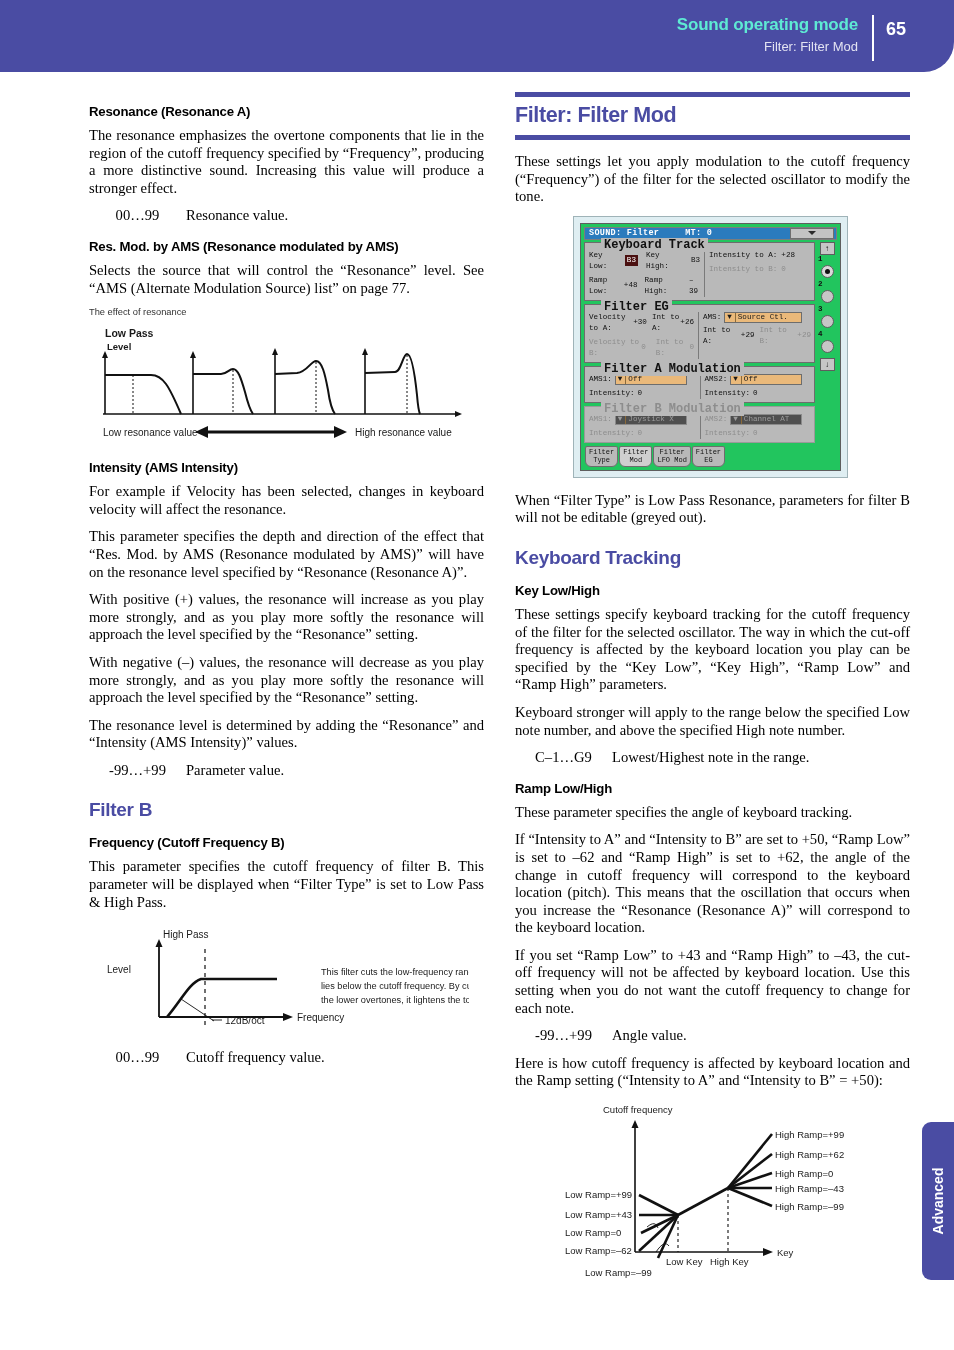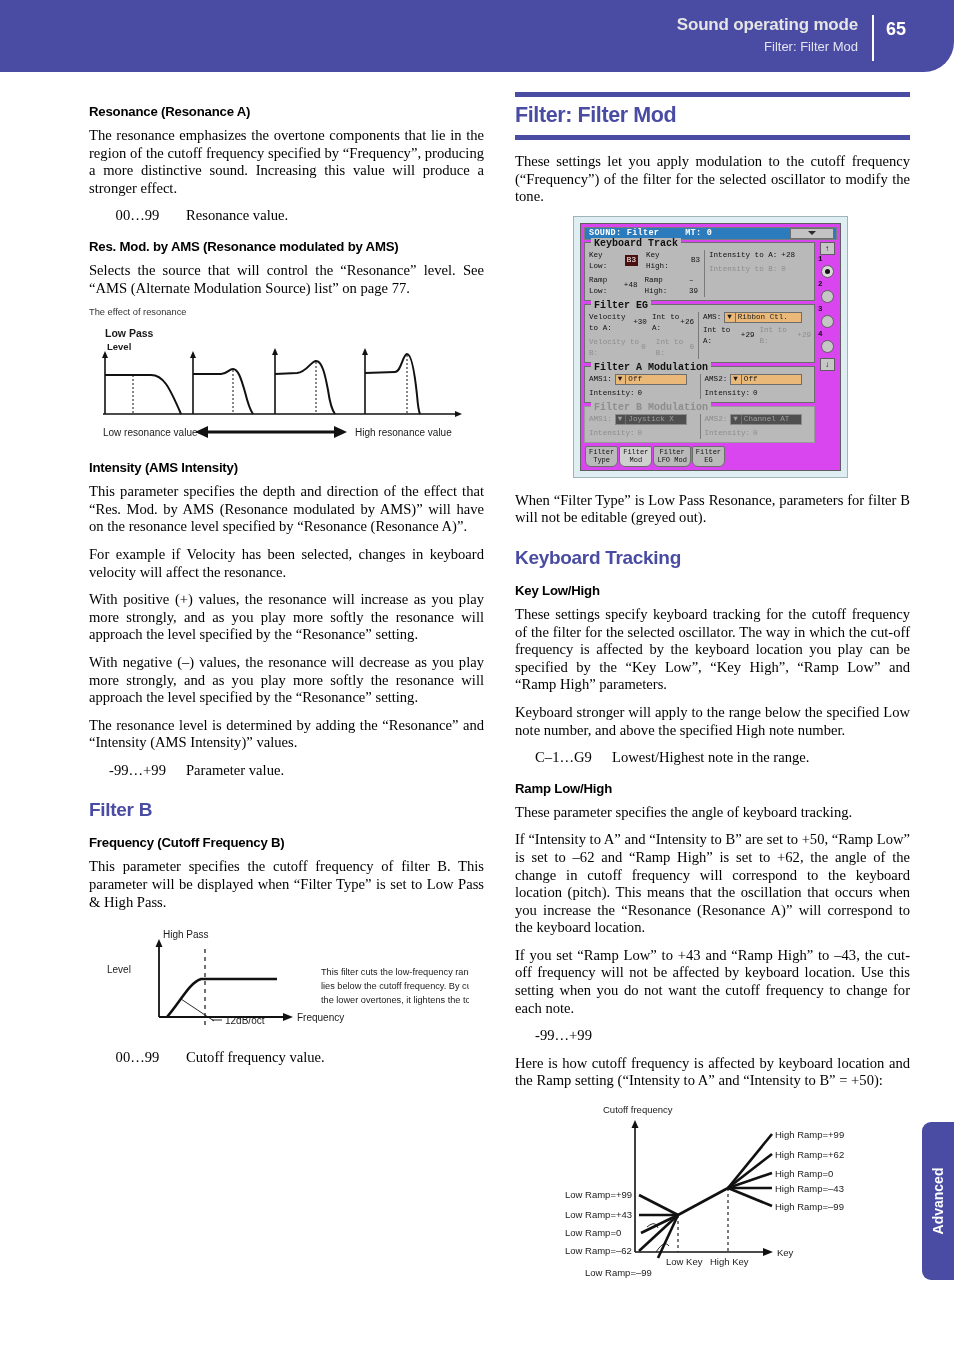--- a/index.html
+++ b/index.html
@@ -26,7 +26,7 @@
   .hdr-texts { text-align:right; padding-right:14px; }
   .hdr-title {
     font-family:"Liberation Sans", sans-serif;
-    font-weight:bold; font-size:17px; color:#e5e5e5; letter-spacing:-0.2px;
+    font-weight:bold; font-size:17px; color:#5eead4; letter-spacing:-0.2px;
     line-height:22px;
   }
   .hdr-sub {

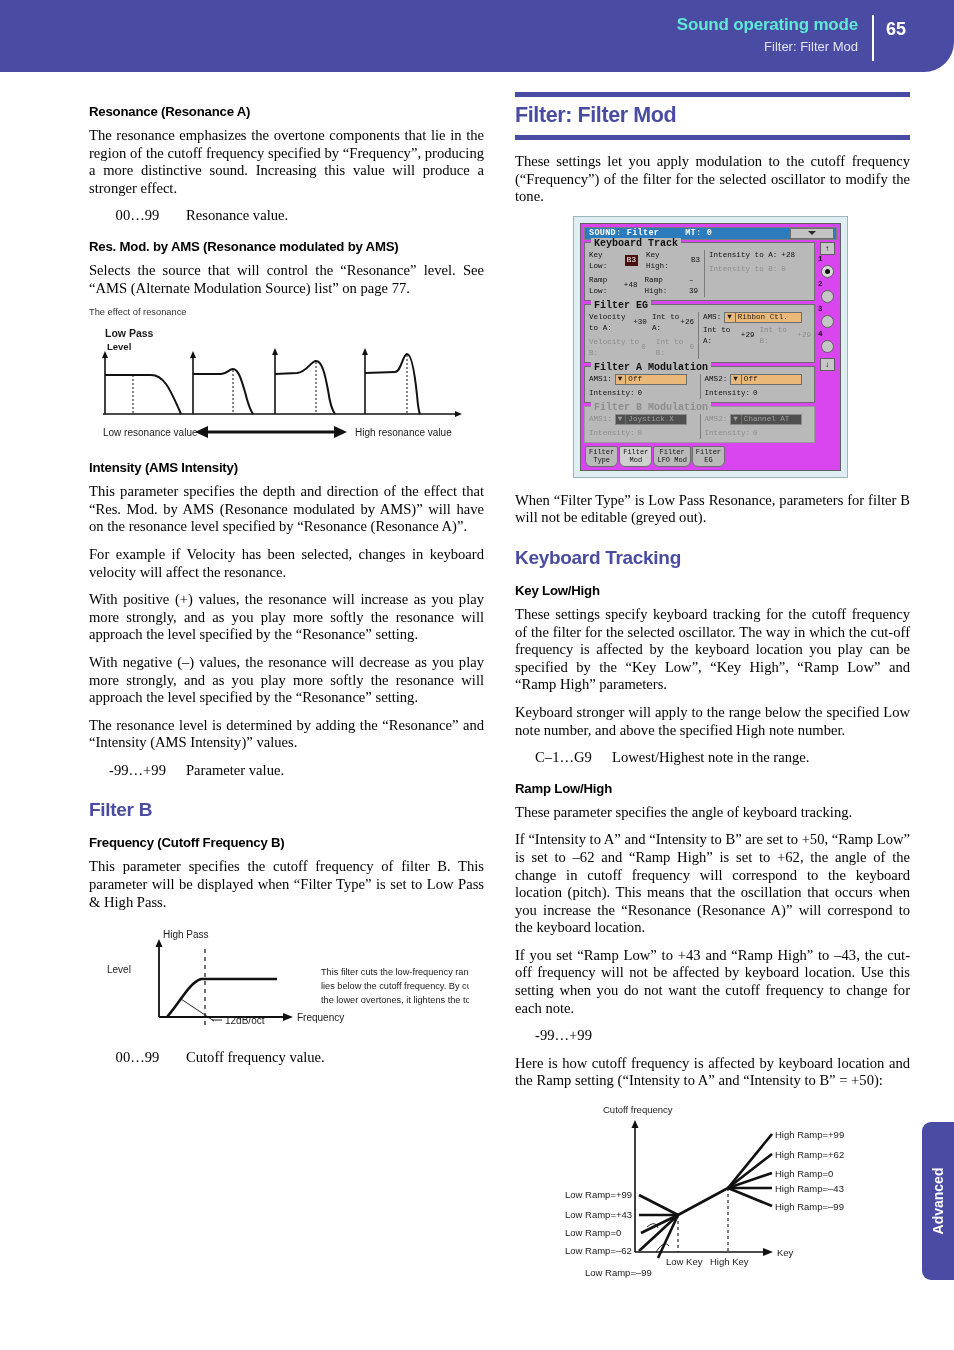--- a/index.html
+++ b/index.html
@@ -104,7 +104,7 @@
     position:relative; width:275px; margin:6px 0 14px 58px;
     background:#dfeef2; border:1px solid #9fb3b8; padding:6px;
   }
-  .lcd-frame { background:#d946ef; border:1px solid #5e5e5e; padding:3px; }
+  .lcd-frame { background:#22c55e; border:1px solid #5e5e5e; padding:3px; }
   .lcd-titlebar {
     background:#2b7bbd; color:#ffffff; height:13px;
     display:flex; align-items:center; padding:0 2px;

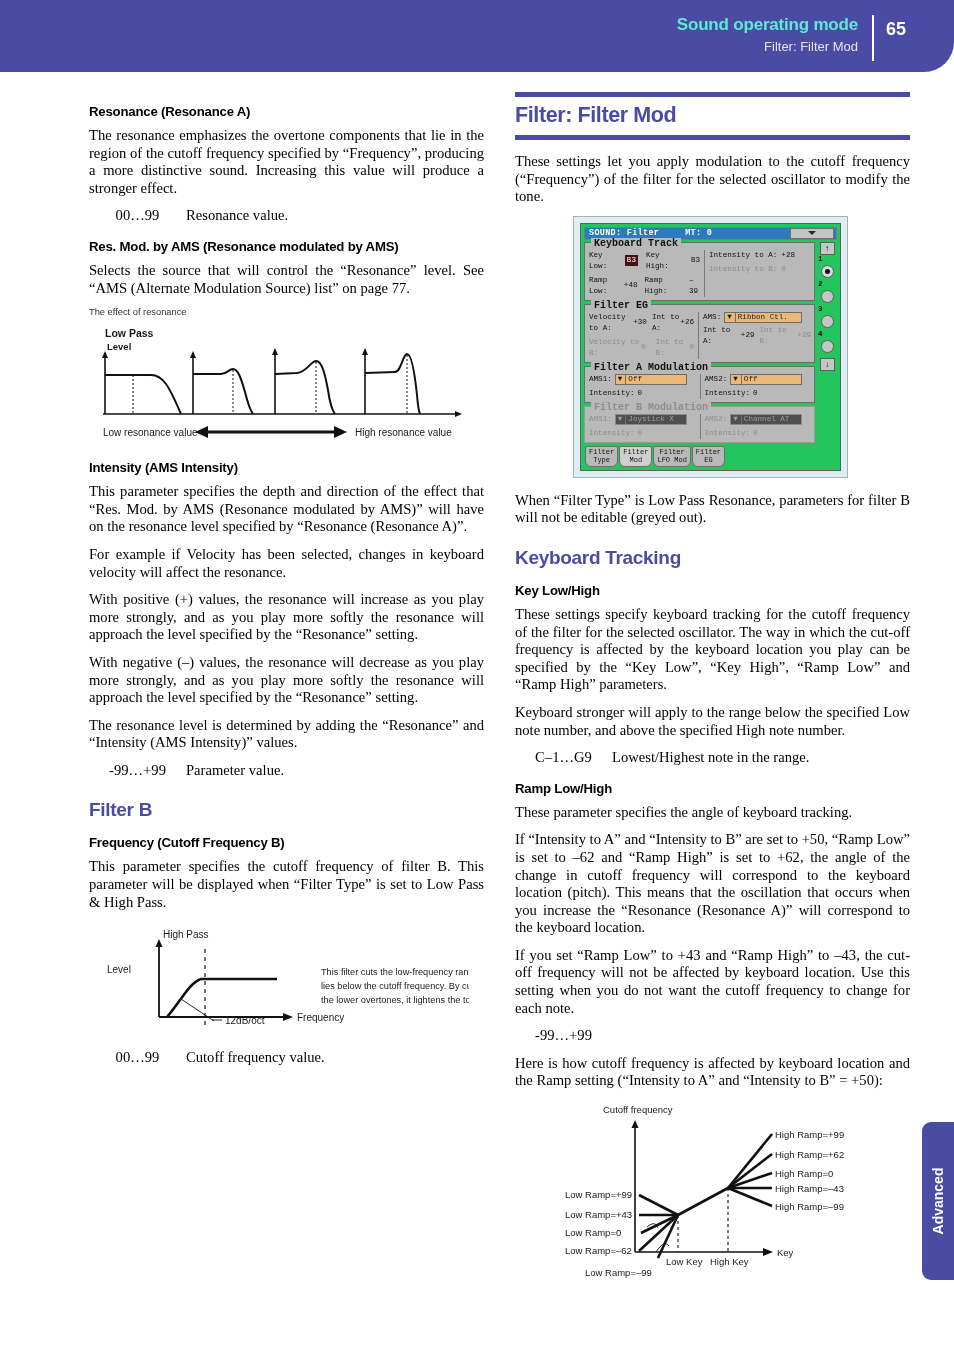--- a/index.html
+++ b/index.html
@@ -133,10 +133,10 @@
     padding:7px 3px 3px 4px; background:#b9b9b9;
   }
   .grp > .lbl {
-    position:absolute; top:-5px; left:6px; background:#b9b9b9;
+    position:absolute; top:-5px; left:16px; background:#b9b9b9;
     padding:0 3px;
     font-family:"Liberation Mono", monospace;
-    font-size:10px; font-weight:bold; color:#111;
+    font-size:12px; font-weight:bold; color:#111;
     white-space:nowrap;
   }
   .grp.dim > .lbl { color:#8d8d8d; }

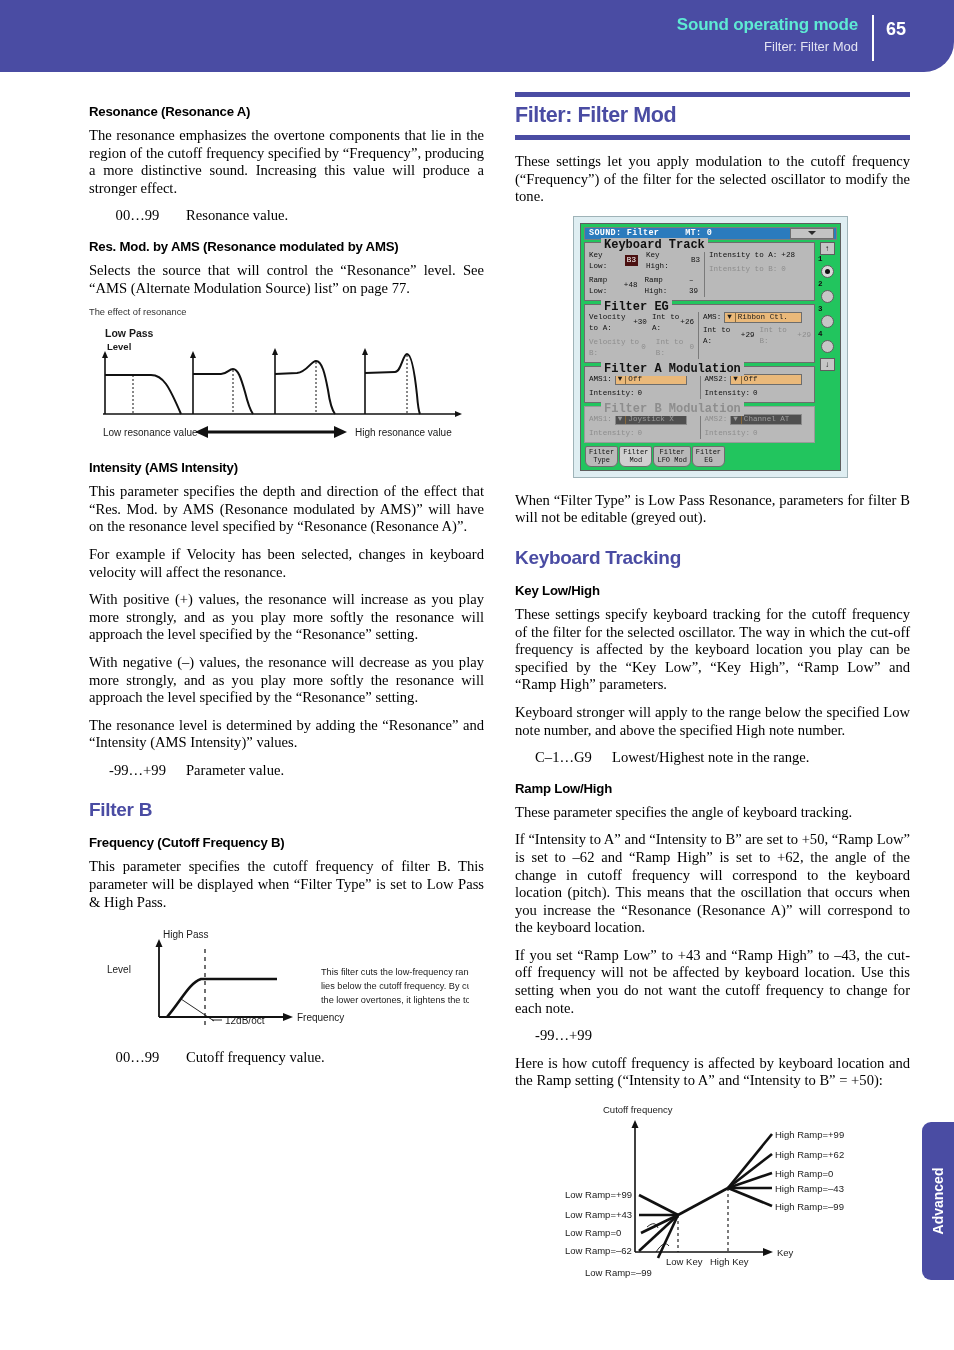--- a/index.html
+++ b/index.html
@@ -372,7 +372,7 @@
                   <span class="fld" style="margin-left:3px; width:78px;">
                     <span class="arr">▼</span>
                     <span class="divline"></span>
-                    <span>Ribbon Ctl.</span>
+                    <span>Source Ctl.</span>
                   </span>
                 </div>
                 <div class="lcdrow">

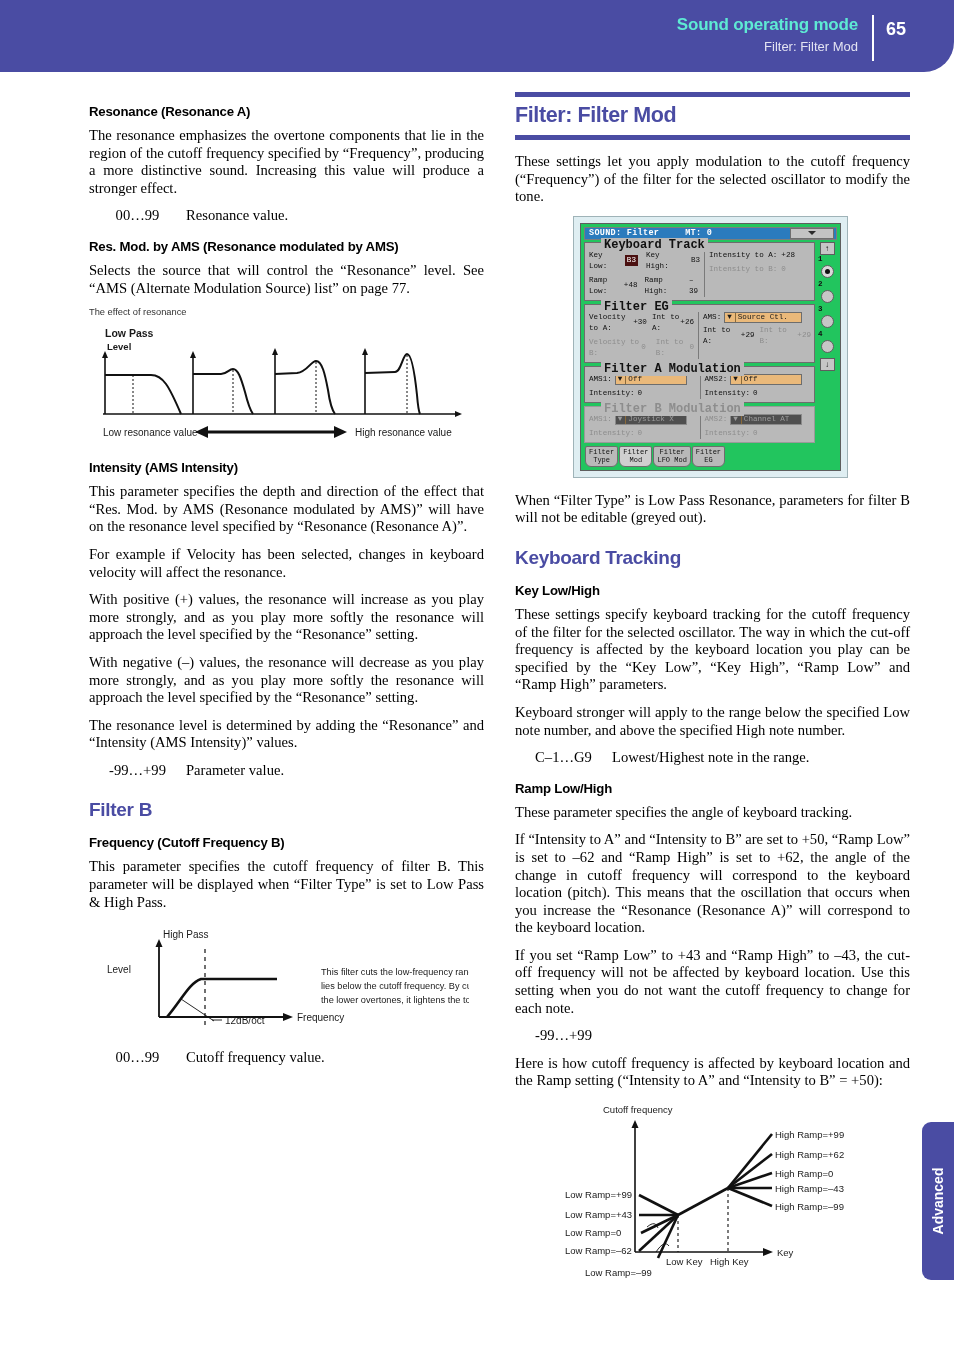--- a/index.html
+++ b/index.html
@@ -247,8 +247,8 @@
   </div>
 
   <h3 class="sub">Intensity (AMS Intensity)</h3>
+  <p class="body">For example if Velocity has been selected, changes in keyboard velocity will affect the resonance.</p>
   <p class="body">This parameter specifies the depth and direction of the effect that “Res. Mod. by AMS (Resonance modulated by AMS)” will have on the resonance level specified by “Resonance (Resonance A)”.</p>
-  <p class="body">For example if Velocity has been selected, changes in keyboard velocity will affect the resonance.</p>
   <p class="body">With positive (+) values, the resonance will increase as you play more strongly, and as you play more softly the resonance will approach the level specified by the “Resonance” setting.</p>
   <p class="body">With negative (–) values, the resonance will decrease as you play more strongly, and as you play more softly the resonance will approach the level specified by the “Resonance” setting.</p>
   <p class="body">The resonance level is determined by adding the “Resonance” and “Intensity (AMS Intensity)” values.</p>

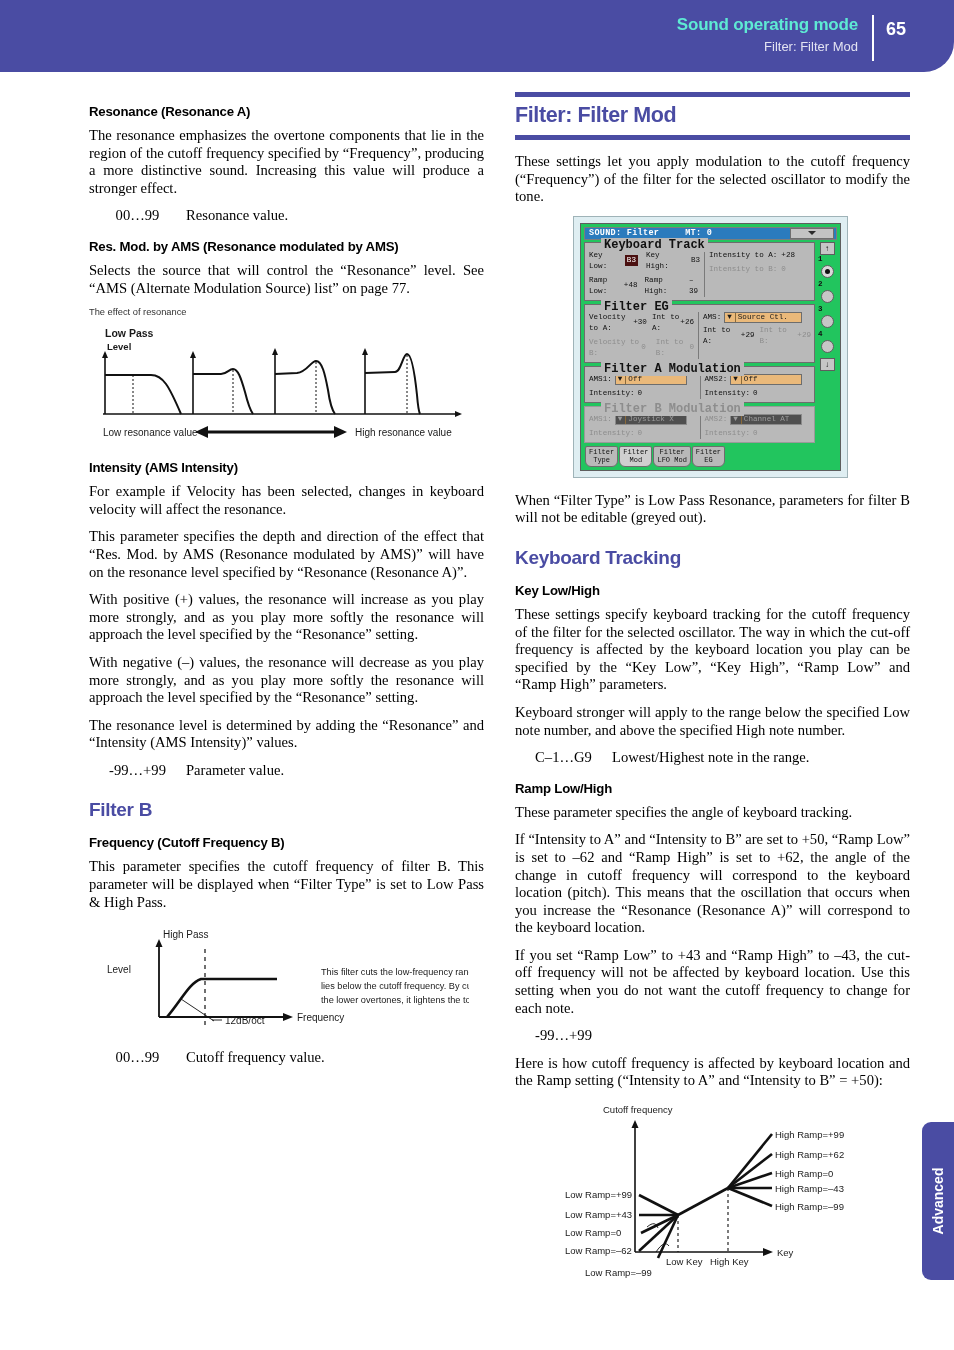--- a/index.html
+++ b/index.html
@@ -513,6 +513,7 @@
 
   <div class="valrow">
     <div class="k">-99…+99</div>
+    <div class="v">Angle value.</div>
   </div>
 
   <p class="body">Here is how cutoff frequency is affected by keyboard location and the Ramp setting (“Intensity to A” and “Intensity to B” = +50):</p>

